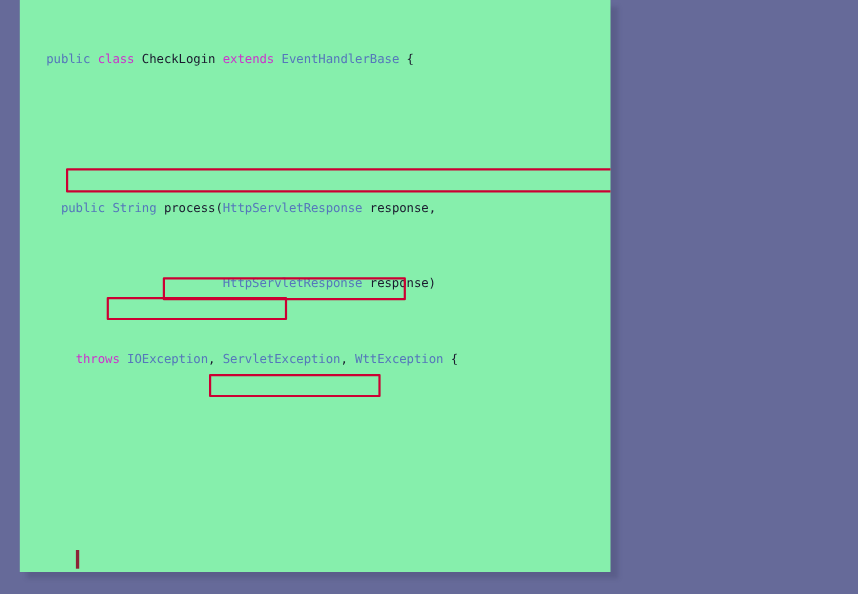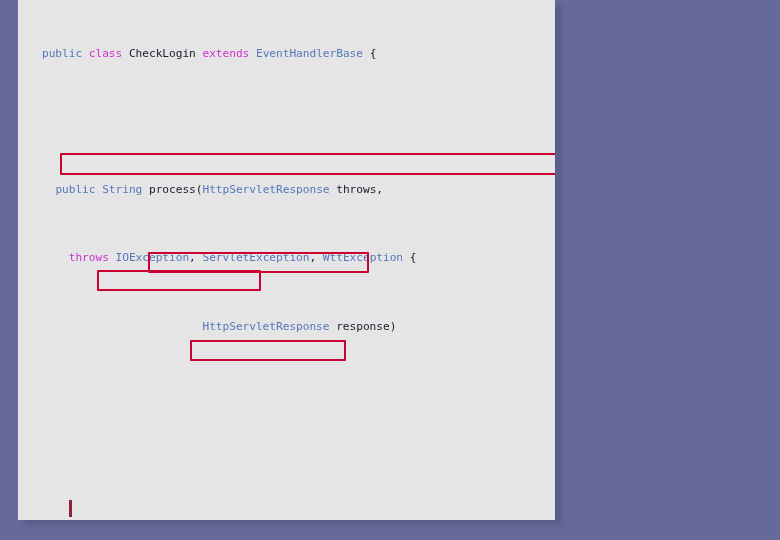--- a/index.html
+++ b/index.html
@@ -38,7 +38,7 @@
     top: 0px;
     width: 537px;
     height: 520px;
-    background: #e5e5e5;
+    background: #86efac;
     overflow: hidden;
   }
 

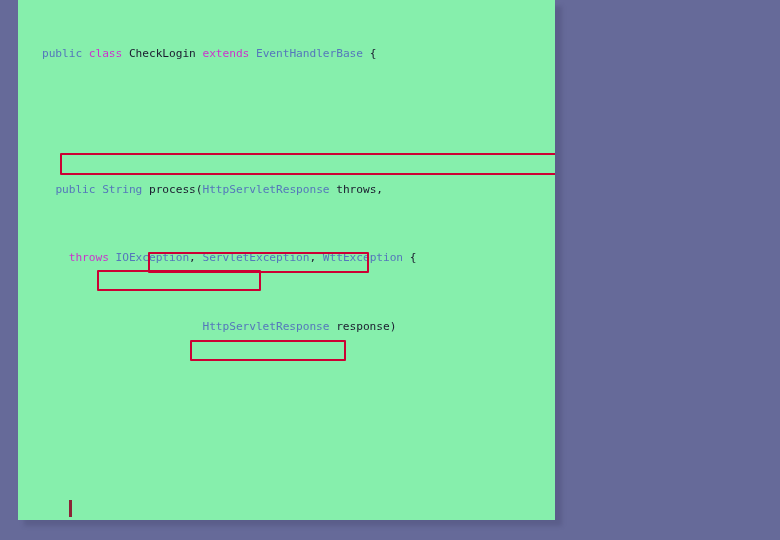--- a/index.html
+++ b/index.html
@@ -116,7 +116,7 @@
 
       <div class="line"> </div>
 
-      <div class="line">  <span class="typ">public</span> <span class="typ">String</span> <span class="pln">process(</span><span class="typ">HttpServletResponse</span> <span class="pln">throws,</span></div>
+      <div class="line">  <span class="typ">public</span> <span class="typ">String</span> <span class="pln">process(</span><span class="typ">HttpServletResponse</span> <span class="pln">response,</span></div>
 
       <div class="line">    <span class="kw">throws</span> <span class="typ">IOException</span><span class="pln">,</span> <span class="typ">ServletException</span><span class="pln">,</span> <span class="typ">WttException</span> <span class="pln">{</span></div>
 

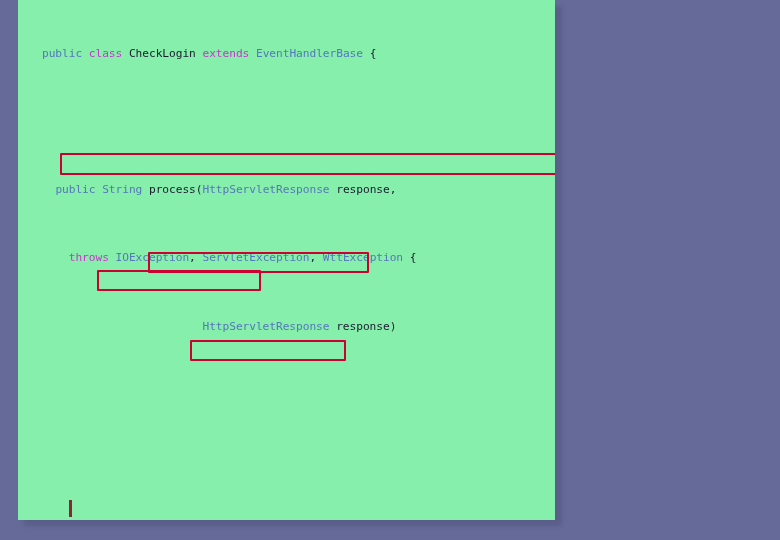--- a/index.html
+++ b/index.html
@@ -118,9 +118,9 @@
 
       <div class="line">  <span class="typ">public</span> <span class="typ">String</span> <span class="pln">process(</span><span class="typ">HttpServletResponse</span> <span class="pln">response,</span></div>
 
+      <div class="line">                        <span class="typ">HttpServletResponse</span> <span class="pln">response)</span></div>
+
       <div class="line">    <span class="kw">throws</span> <span class="typ">IOException</span><span class="pln">,</span> <span class="typ">ServletException</span><span class="pln">,</span> <span class="typ">WttException</span> <span class="pln">{</span></div>
-
-      <div class="line">                        <span class="typ">HttpServletResponse</span> <span class="pln">response)</span></div>
 
       <div class="line"> </div>
 

